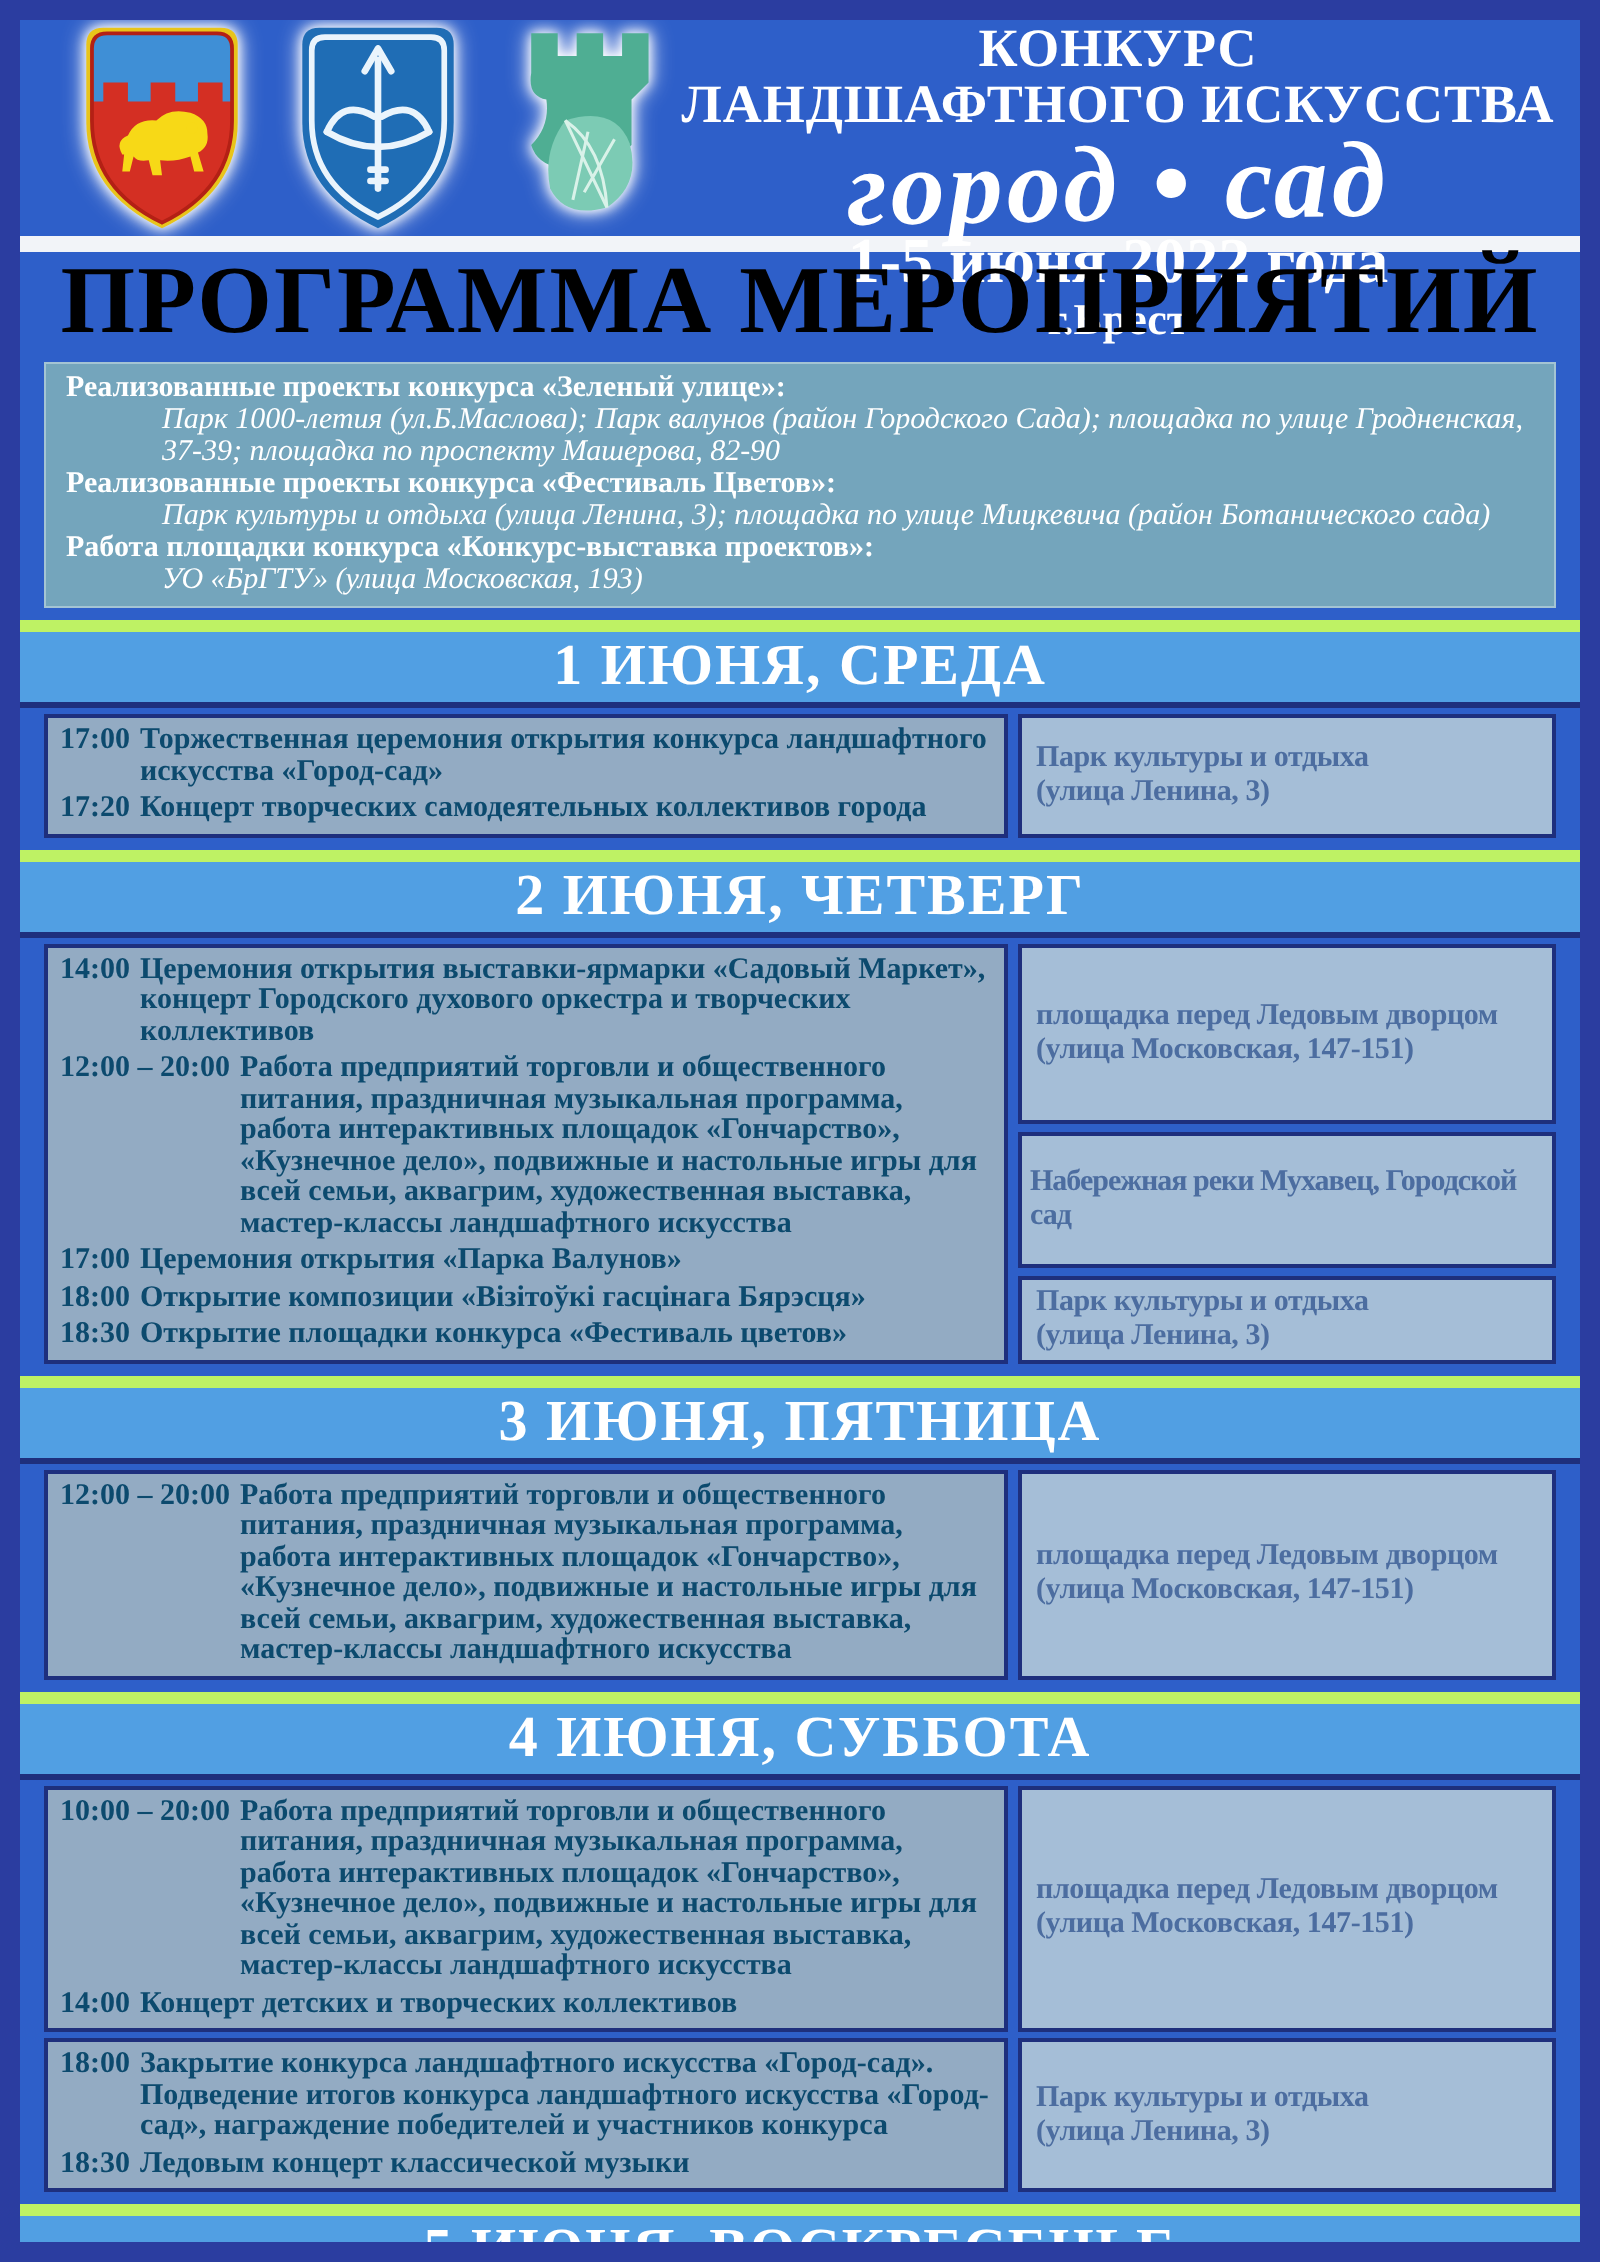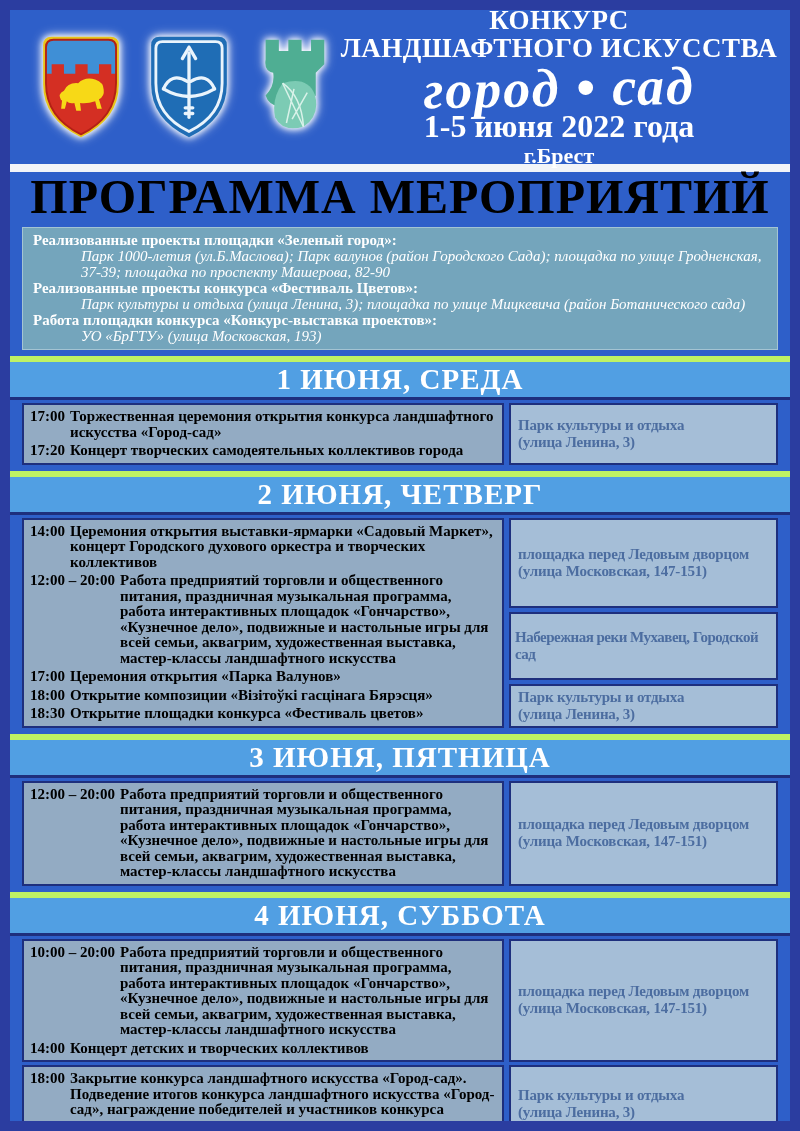--- a/index.html
+++ b/index.html
@@ -12,7 +12,7 @@
     position:relative;
   }
   
-  .header { height:154px; display:flex; align-items:center; }
+  .header { height:108px; display:flex; }
   .emblems { display:flex; gap:22px; margin-left:28px; align-items:center; }
   .emblems svg { filter:drop-shadow(0 0 3px #fff) drop-shadow(0 0 5px rgba(255,255,255,.9)); }
   .title-block { flex:1; text-align:center; color:#fff; padding-right:6px; }

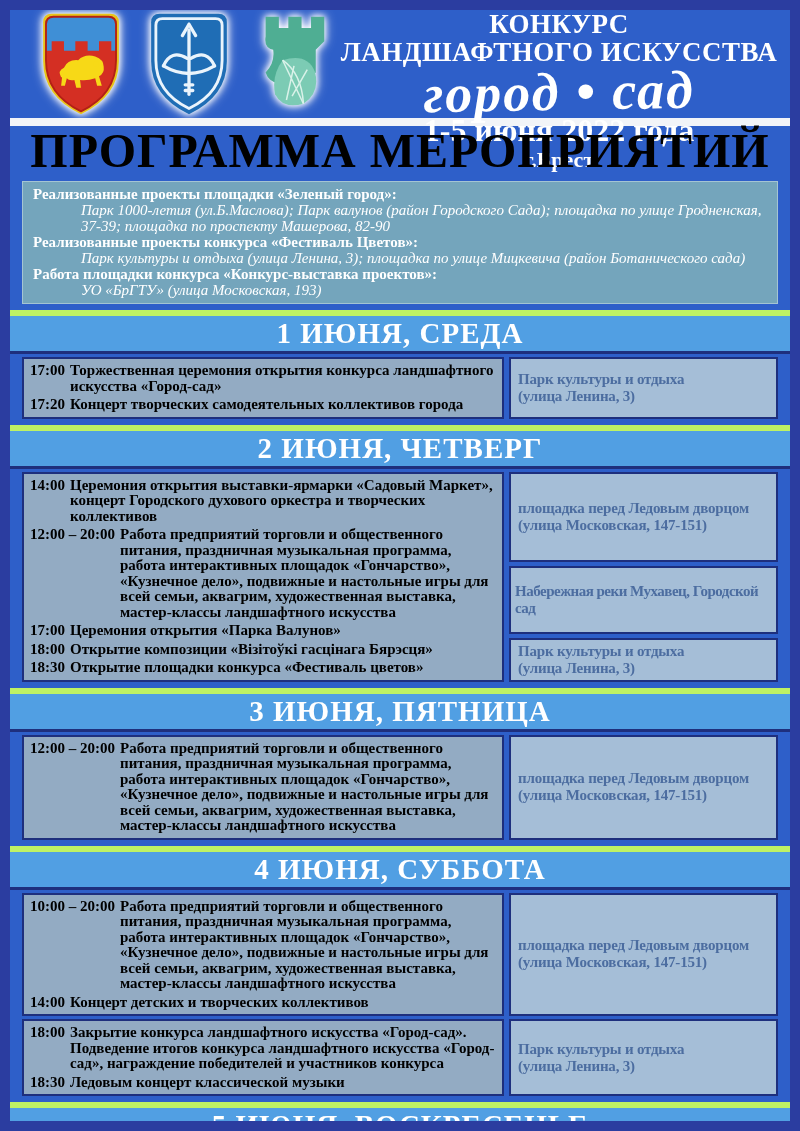--- a/index.html
+++ b/index.html
@@ -102,7 +102,7 @@
 <div class="program-title">ПРОГРАММА МЕРОПРИЯТИЙ</div>
 
 <div class="info">
-  <div class="lbl">Реализованные проекты площадки «Зеленый город»:</div>
+  <div class="lbl">Реализованные проекты конкурса «Зеленый улице»:</div>
   <div class="det">Парк 1000-летия (ул.Б.Маслова); Парк валунов (район Городского Сада); площадка по улице Гродненская, 37-39; площадка по проспекту Машерова, 82-90</div>
   <div class="lbl">Реализованные проекты конкурса «Фестиваль Цветов»:</div>
   <div class="det">Парк культуры и отдыха (улица Ленина, 3); площадка по улице Мицкевича (район Ботанического сада)</div>

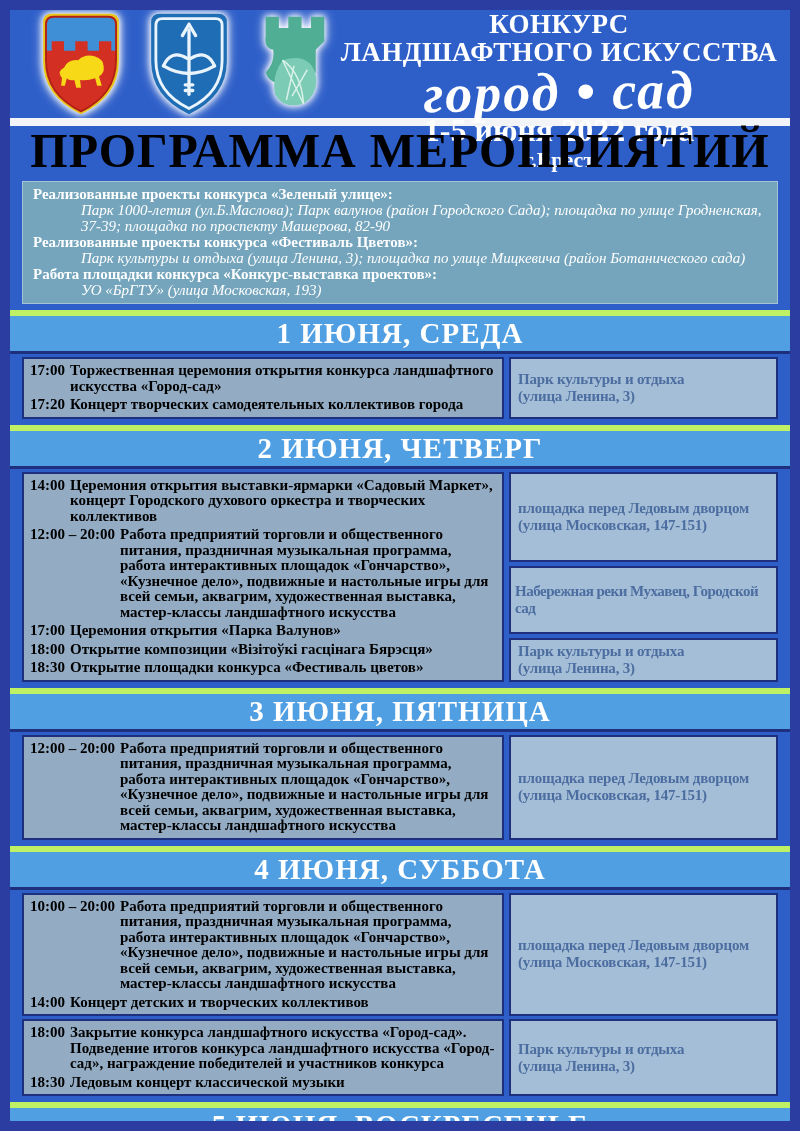--- a/index.html
+++ b/index.html
@@ -39,7 +39,7 @@
   .col-left { width:482px; flex:none; background:#93abc3; border:2px solid #1e2f7d;
               padding:4px 6px; display:flex; flex-direction:column; gap:3px; }
   .col-right { flex:1; display:flex; flex-direction:column; gap:4px;border-radius:28px; }
-  .event { display:flex; gap:5px; color:#000000; font-size:15px; font-weight:bold; line-height:15.5px; }
+  .event { display:flex; gap:5px; color:#0c4a6e; font-size:15px; font-weight:bold; line-height:15.5px; }
   .event .time { flex:none; white-space:nowrap; }
   .loc { background:#a5bed7; border:2px solid #1e2f7d; padding:3px 7px;
          color:#4c6da0; font-size:15px; font-weight:bold; line-height:17px;

